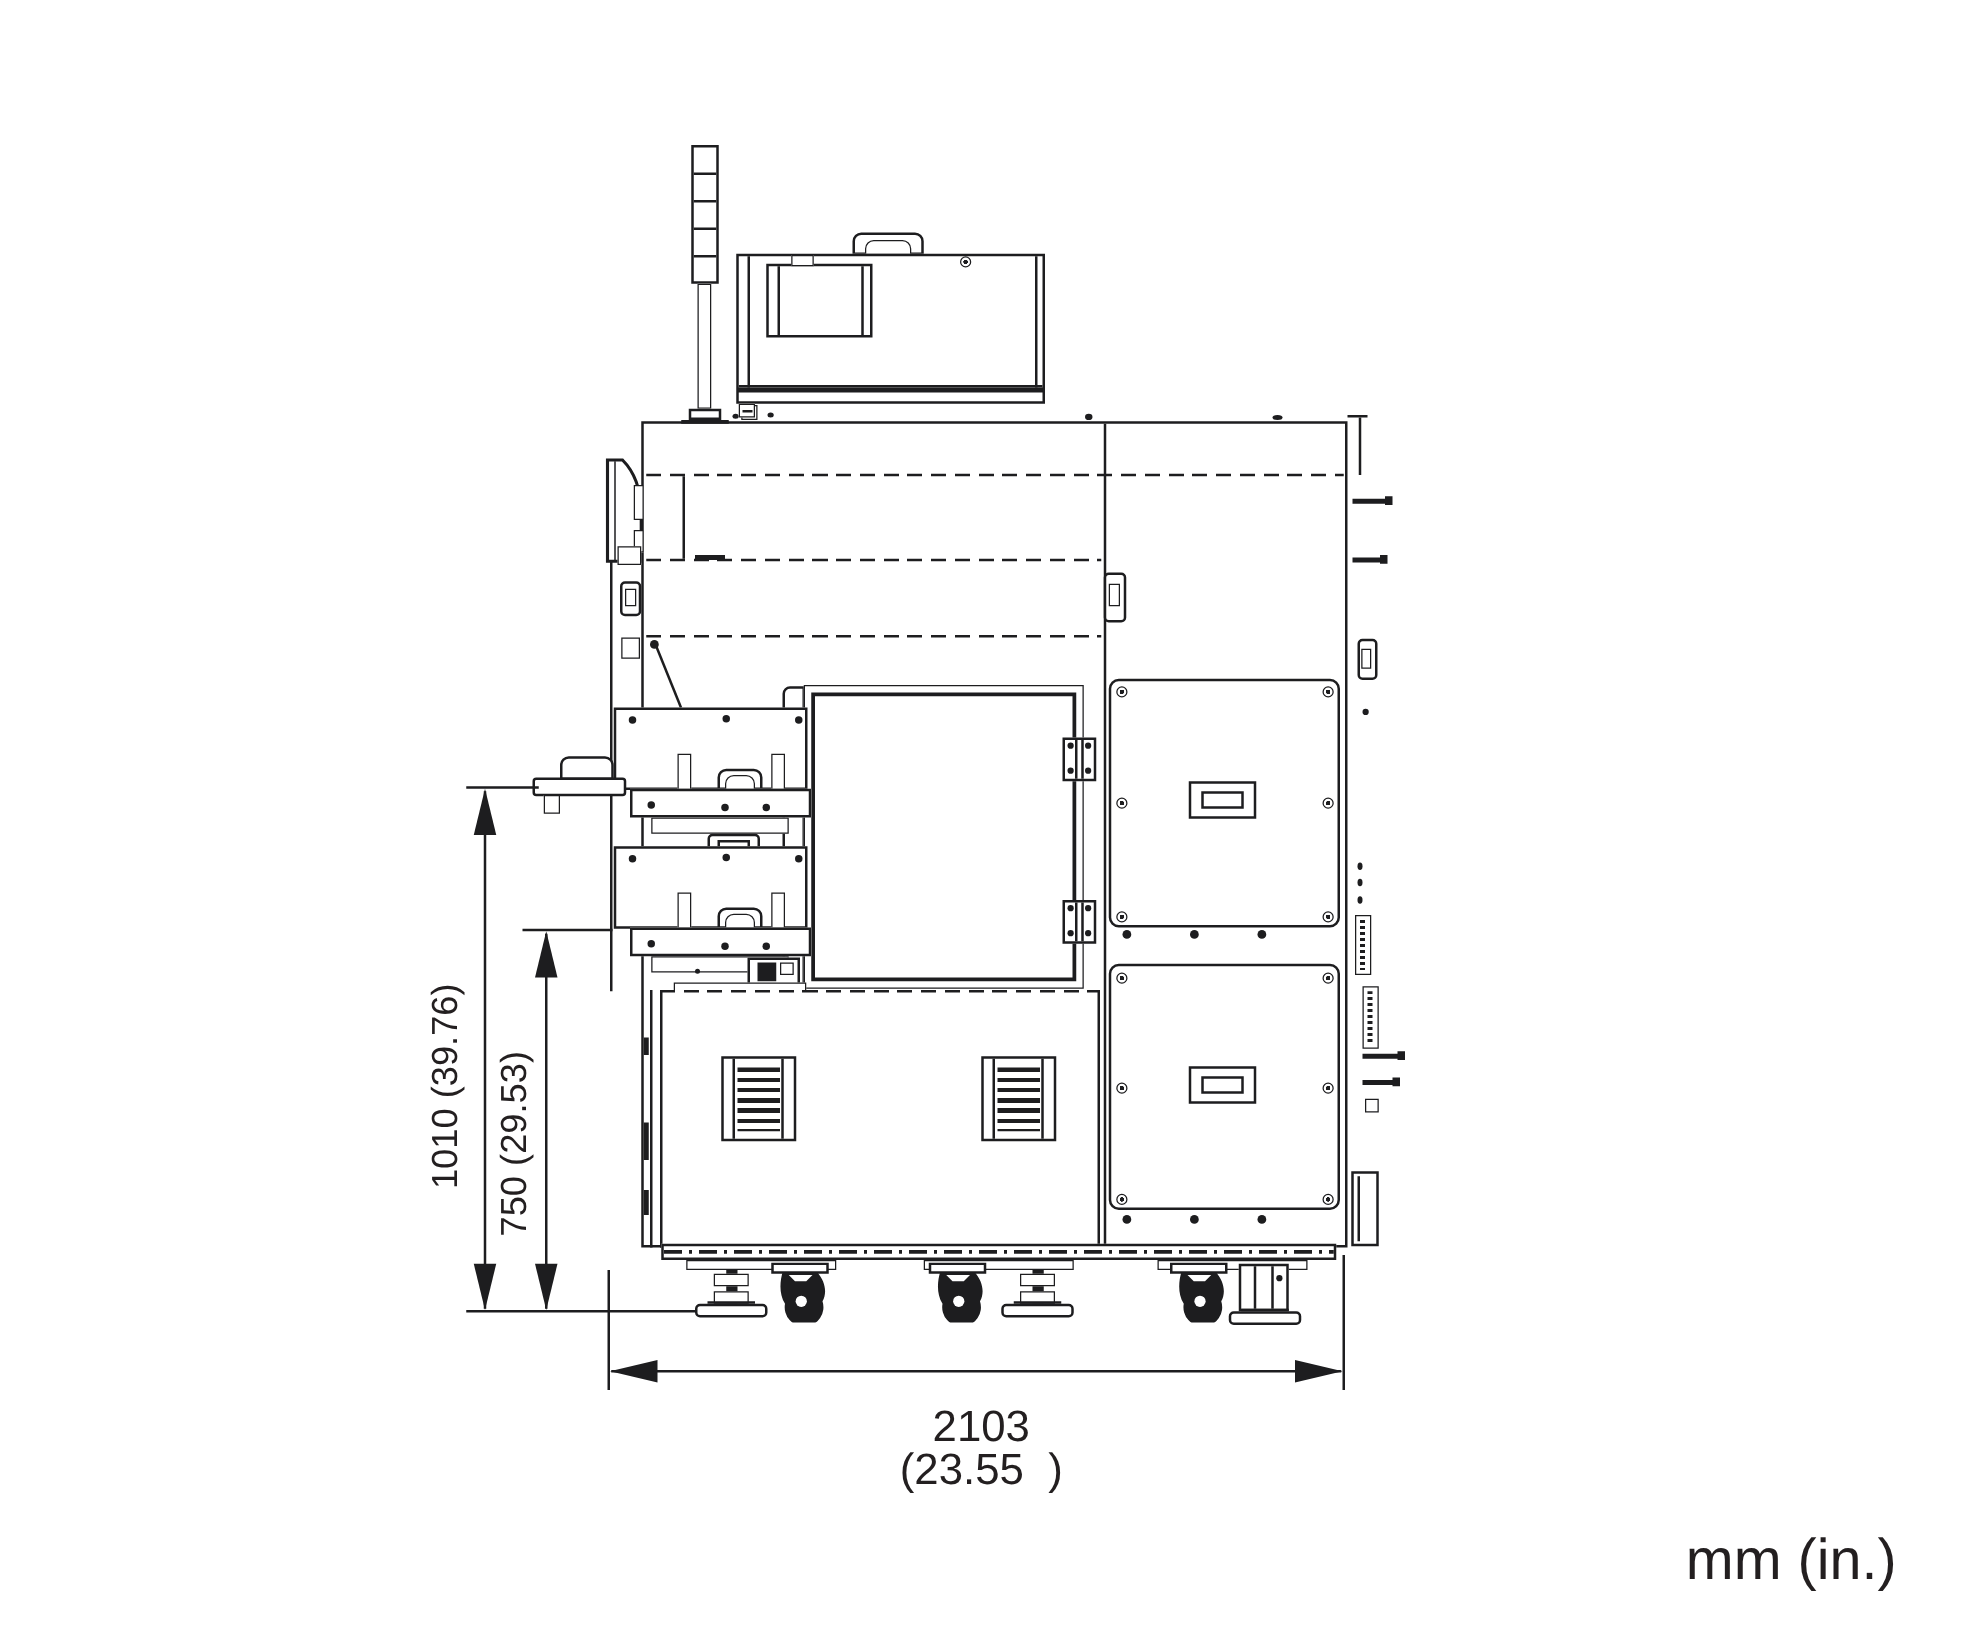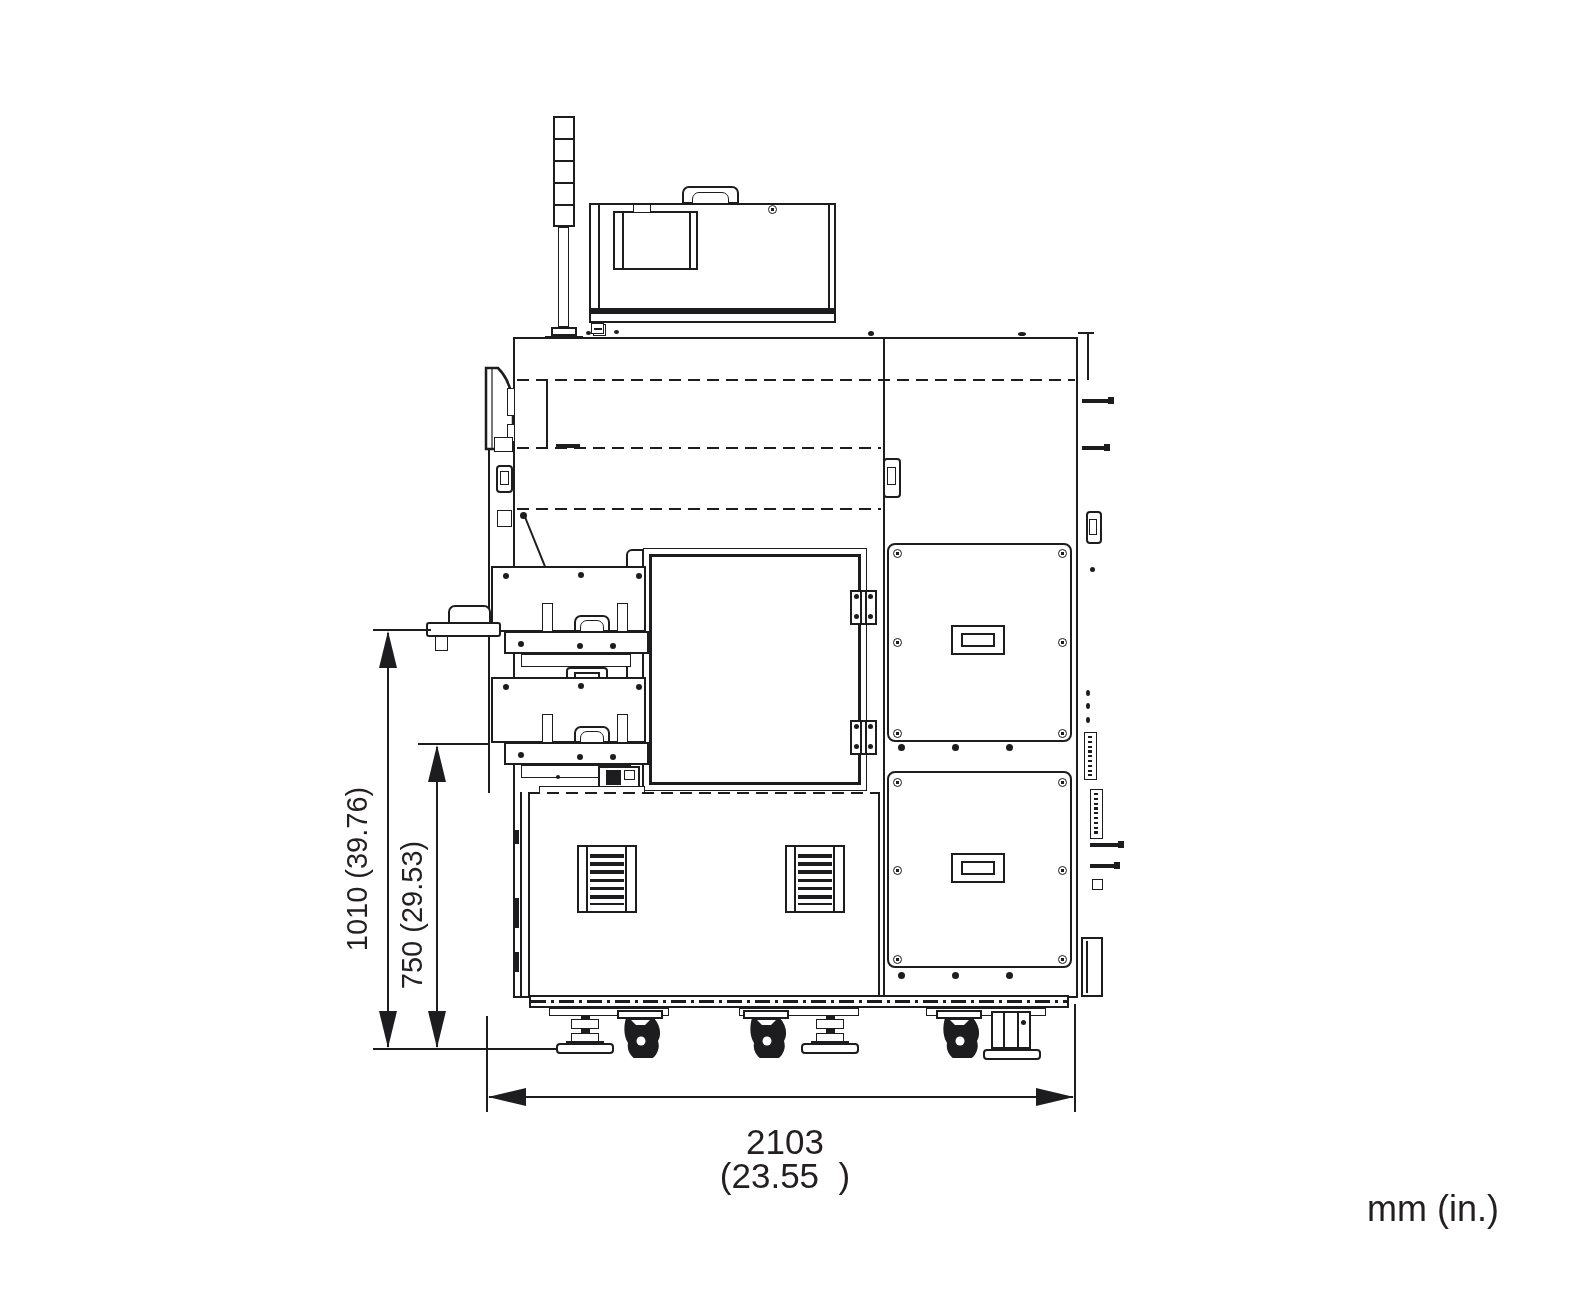--- a/index.html
+++ b/index.html
@@ -301,7 +301,7 @@
     <div class="txt" style="left:785px;top:1176px;font-size:35px">(23.55  )</div>
   </div>
 
-  <div class="txt" style="left:1433px;top:1209px;font-size:36px">mm (in.)</div>
+  <div class="txt" style="left:1433px;top:1247px;font-size:46px">mm (in.)</div>
 
 </div>
 

